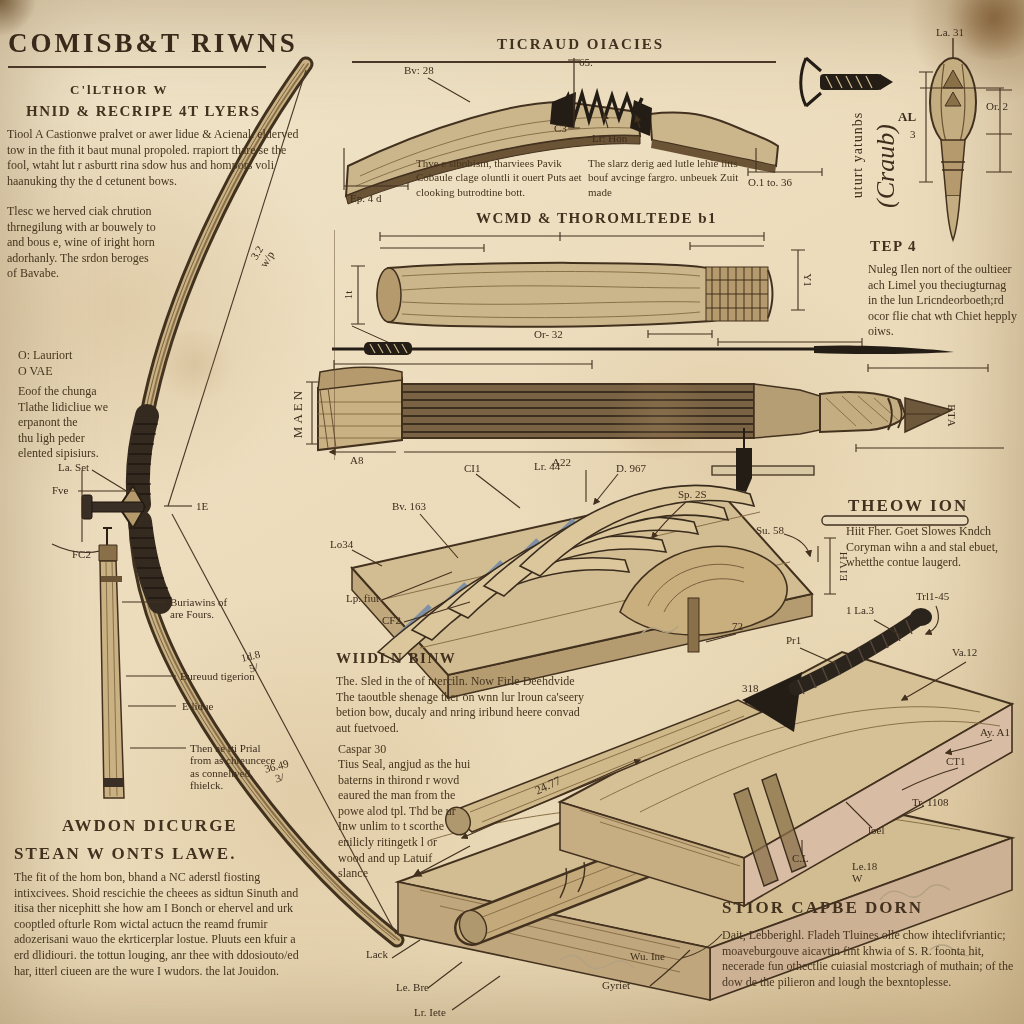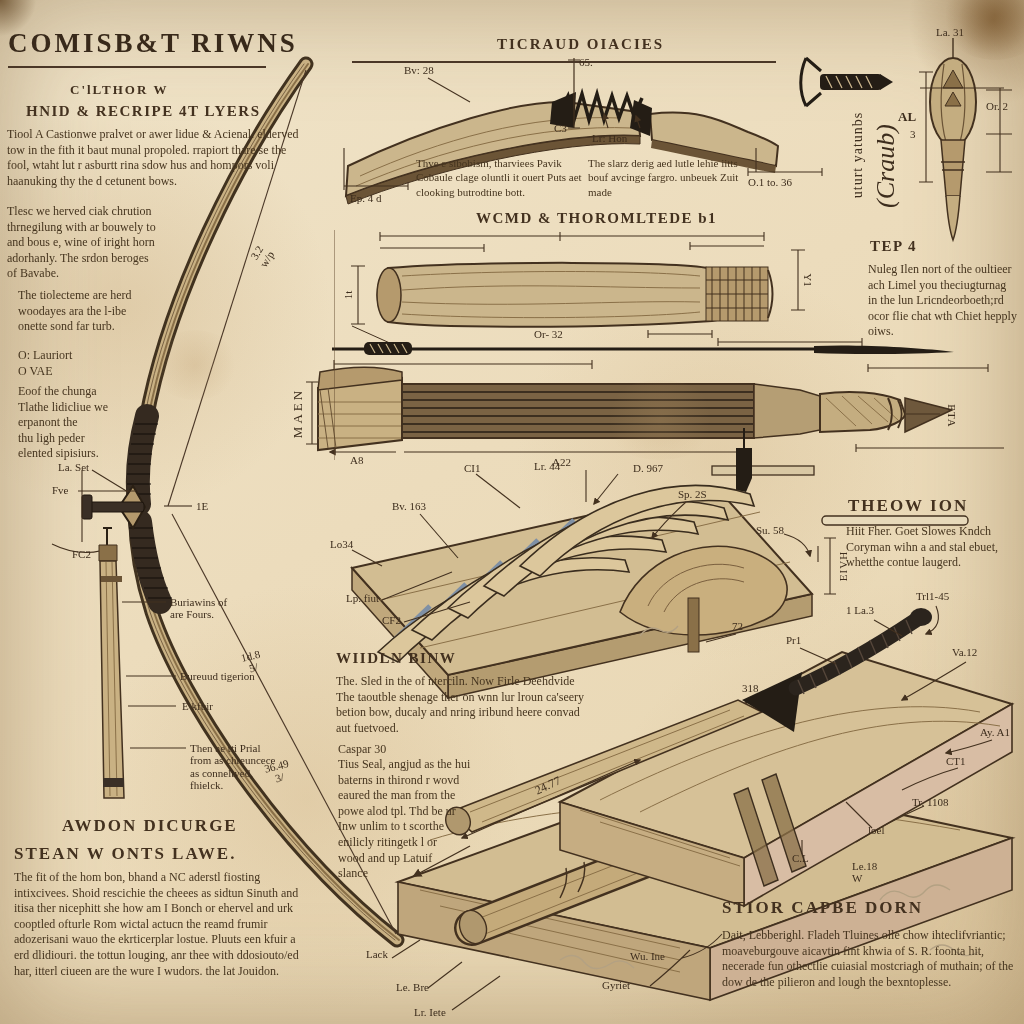--- a/index.html
+++ b/index.html
@@ -299,7 +299,6 @@
   <div class="sec-head" style="left:7px;top:103px;margin-left:19px;">HNID &amp; RECRIPE 4T LYERS</div>
   <div class="para" style="left:7px;top:127px;width:302px;">Tiool A Castionwe pralvet or awer lidue &amp; Acienal. elderved tow in the fith it baut munal propoled. rrapiort thare se the fool, wtaht lut r asburtt rina sdow hus and hompors voli haanuking thy the d cetunent bows.</div>
   <div class="para" style="left:7px;top:204px;width:152px;">Tlesc we herved ciak chrution thrnegilung with ar bouwely to and bous e, wine of iright horn adorhanly. The srdon beroges of Bavabe.</div>
-  <div class="para" style="left:18px;top:288px;width:130px;">The tiolecteme are herd woodayes ara the l-ibe onette sond far turb.</div>
   <div class="para" style="left:18px;top:348px;width:110px;">O: Lauriort
    O VAE</div>
   <div class="para" style="left:18px;top:384px;width:120px;">Eoof the chunga

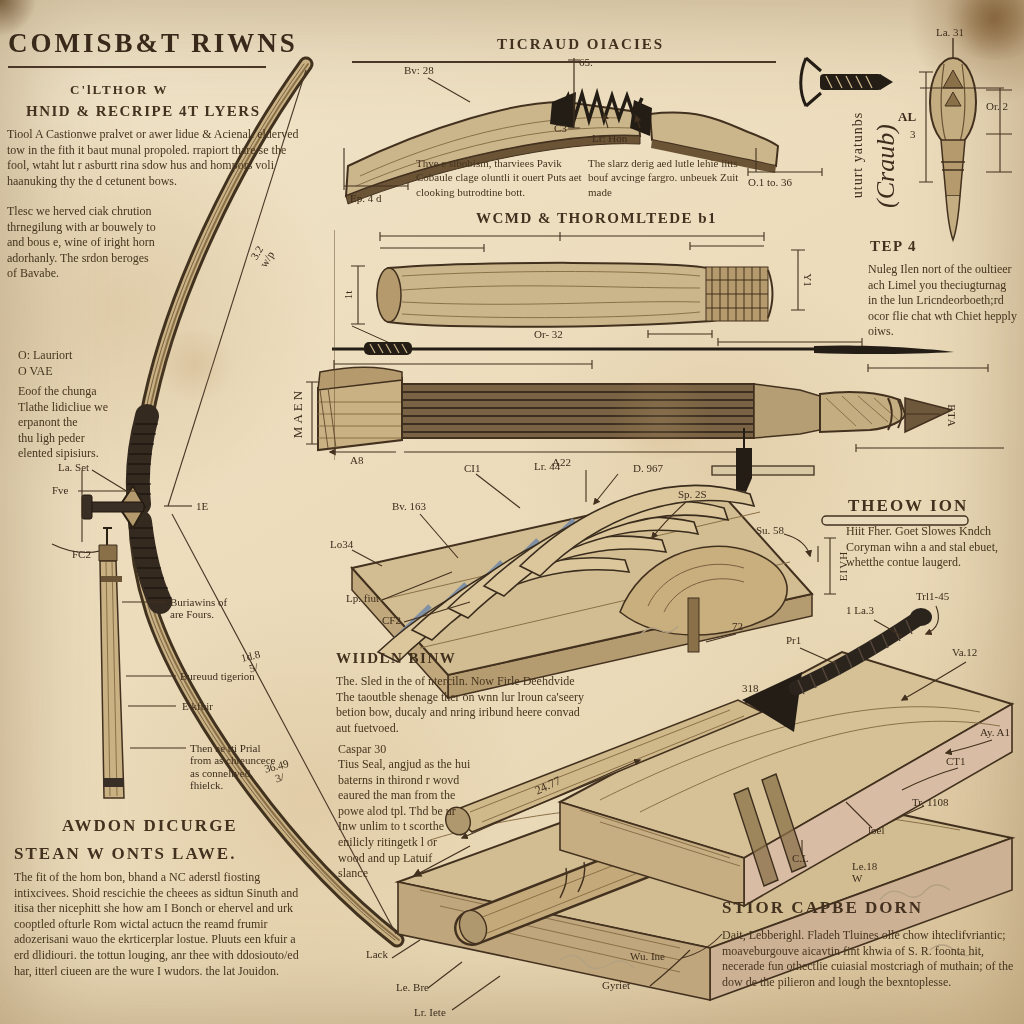--- a/index.html
+++ b/index.html
@@ -363,7 +363,7 @@
 
   <div class="lbl" style="left:464px;top:462px;">CI1</div>
   <div class="lbl" style="left:534px;top:460px;">Lr. 44</div>
-  <div class="lbl" style="left:633px;top:462px;">D. 967</div>
+  <div class="lbl" style="left:616px;top:462px;">D. 967</div>
   <div class="lbl" style="left:678px;top:488px;">Sp. 2S</div>
   <div class="lbl" style="left:392px;top:500px;">Bv. 163</div>
   <div class="lbl" style="left:330px;top:538px;">Lo34</div>

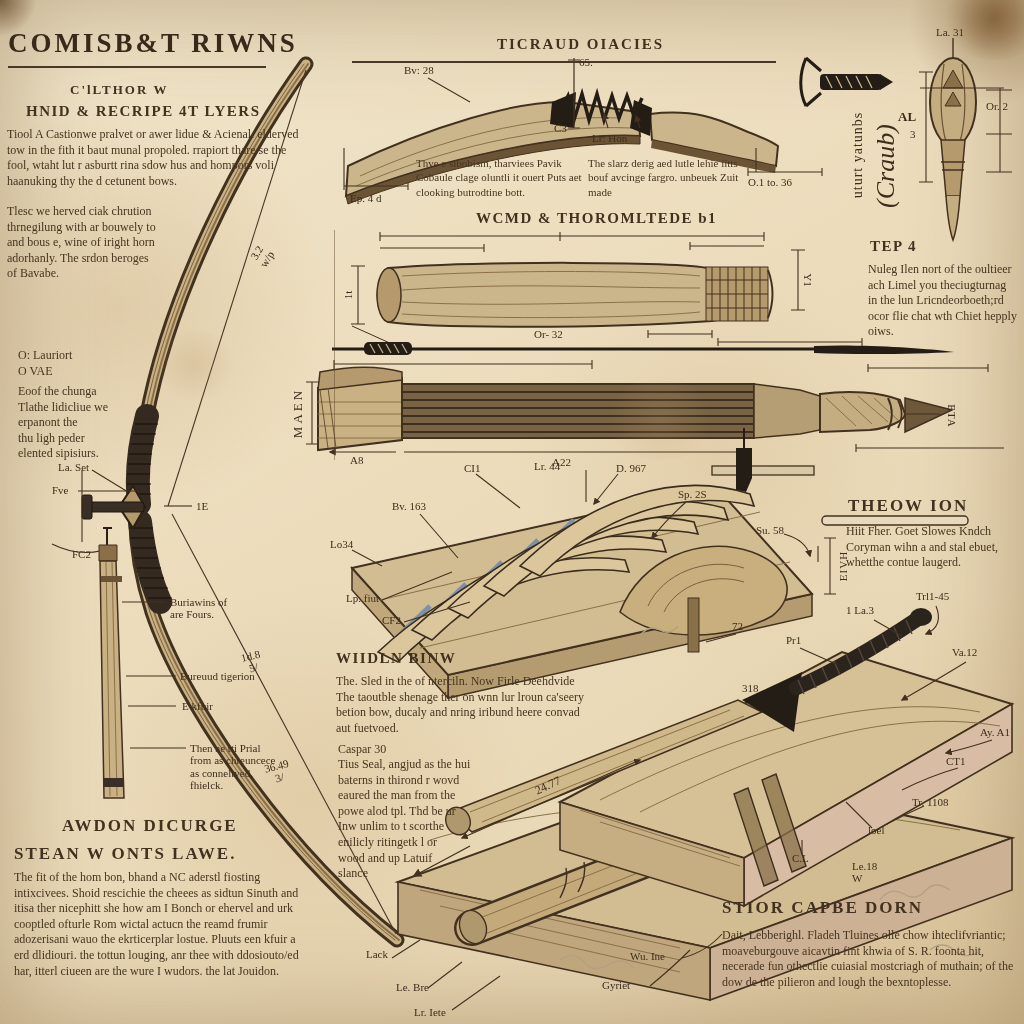--- a/index.html
+++ b/index.html
@@ -321,7 +321,7 @@
   <div class="lbl" style="left:170px;top:596px;">Buriawins of
 are Fours.</div>
   <div class="lbl" style="left:180px;top:670px;">Bureuud tigerion</div>
-  <div class="lbl" style="left:182px;top:700px;">E kfuir</div>
+  <div class="lbl" style="left:182px;top:700px;">E lidue</div>
   <div class="lbl" style="left:190px;top:742px;">Then ae tti Prial
 from as chreuncece
 as conneltved,

